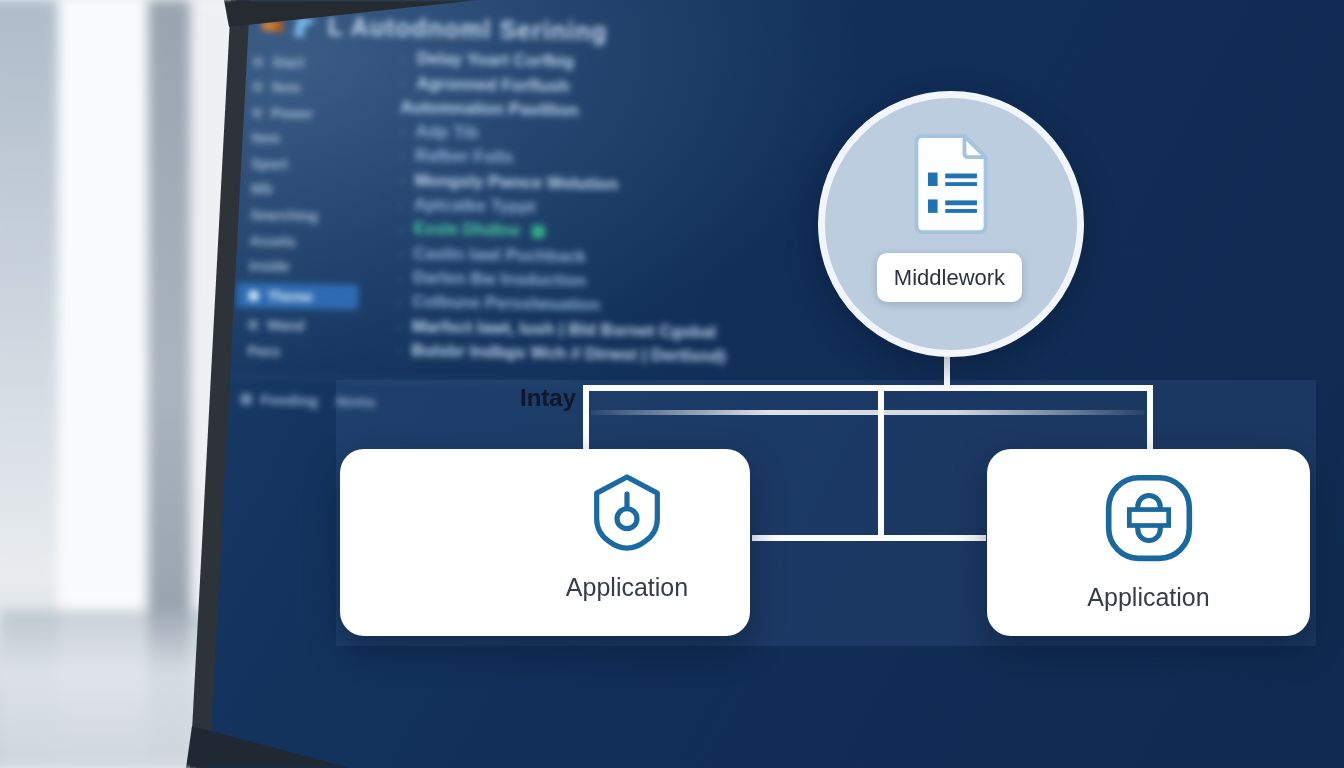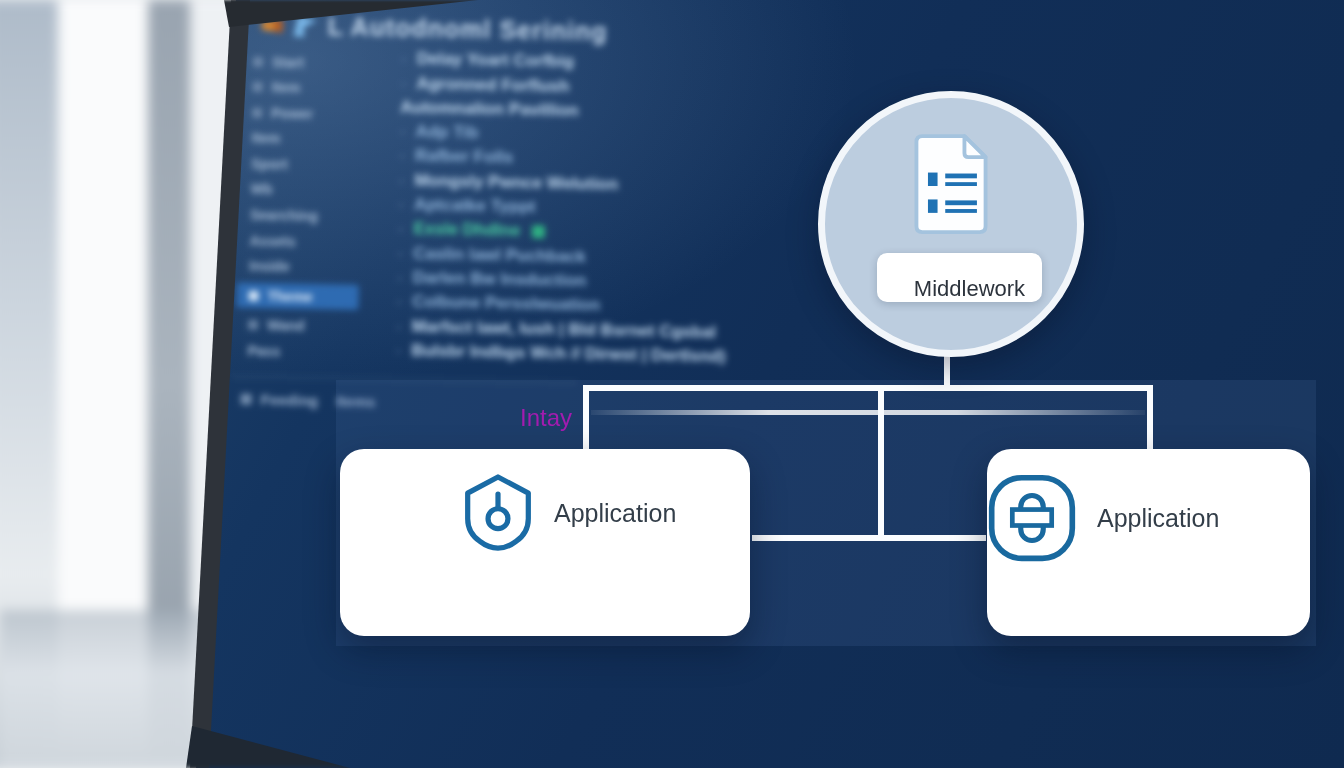--- a/index.html
+++ b/index.html
@@ -83,7 +83,7 @@
   .circle-node svg{position:absolute;left:50%;top:34px;transform:translateX(-50%);}
   .node-pill{position:absolute;left:877px;top:253px;width:145px;height:49px;border-radius:10px;
     background:#ffffff;box-shadow:0 2px 8px rgba(10,25,50,.2);
-    display:flex;align-items:flex-end;justify-content:center;padding-left:20px;}
+    display:flex;align-items:center;justify-content:center;}
   .node-pill span{font-size:22px;color:#2c333c;}
 
   .conn-label{position:absolute;left:520px;top:404px;font-size:24px;font-weight:400;color:#a21caf;}

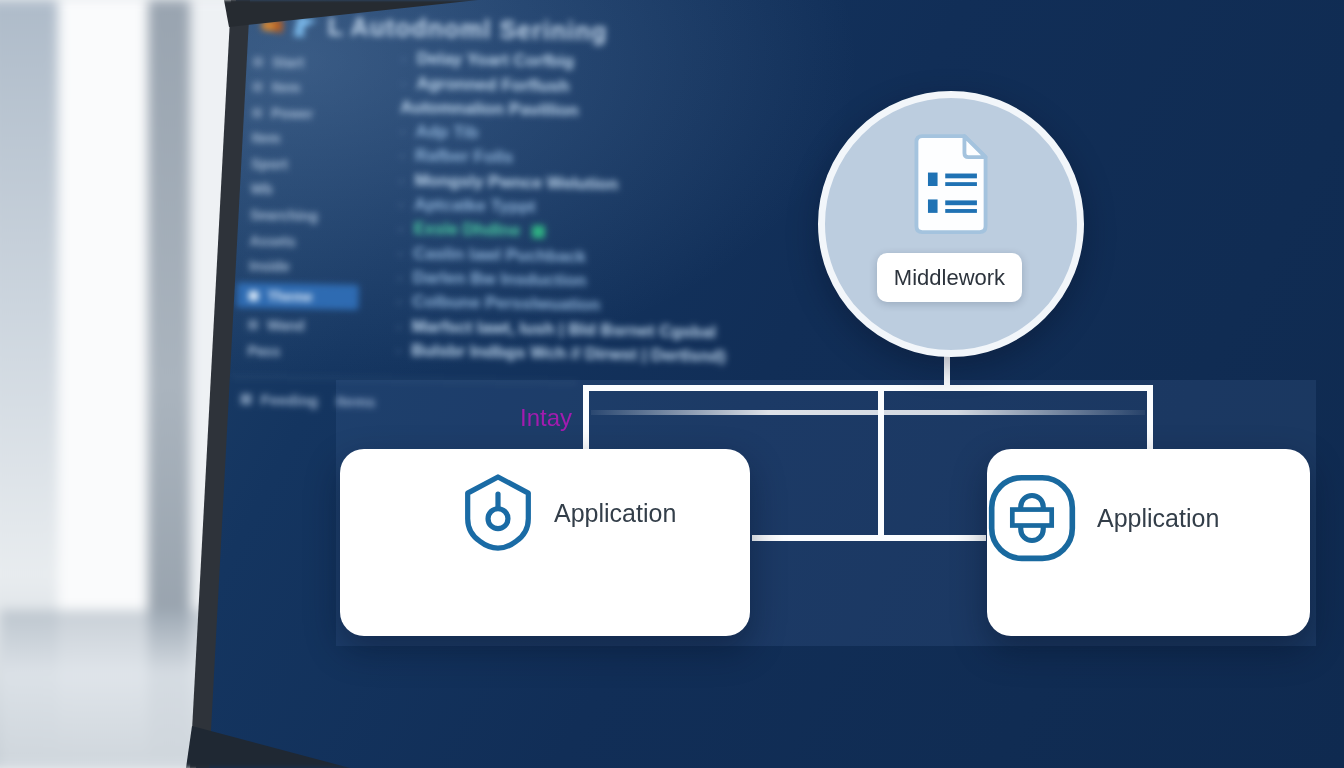--- a/index.html
+++ b/index.html
@@ -86,7 +86,7 @@
     display:flex;align-items:center;justify-content:center;}
   .node-pill span{font-size:22px;color:#2c333c;}
 
-  .conn-label{position:absolute;left:520px;top:404px;font-size:24px;font-weight:400;color:#a21caf;}
+  .conn-label{position:absolute;left:520px;top:384px;font-size:24px;font-weight:700;color:#0f172a;}
 
   .dbox{position:absolute;top:449px;height:187px;background:#ffffff;border-radius:24px;
     box-shadow:0 14px 34px rgba(5,15,35,.4);}

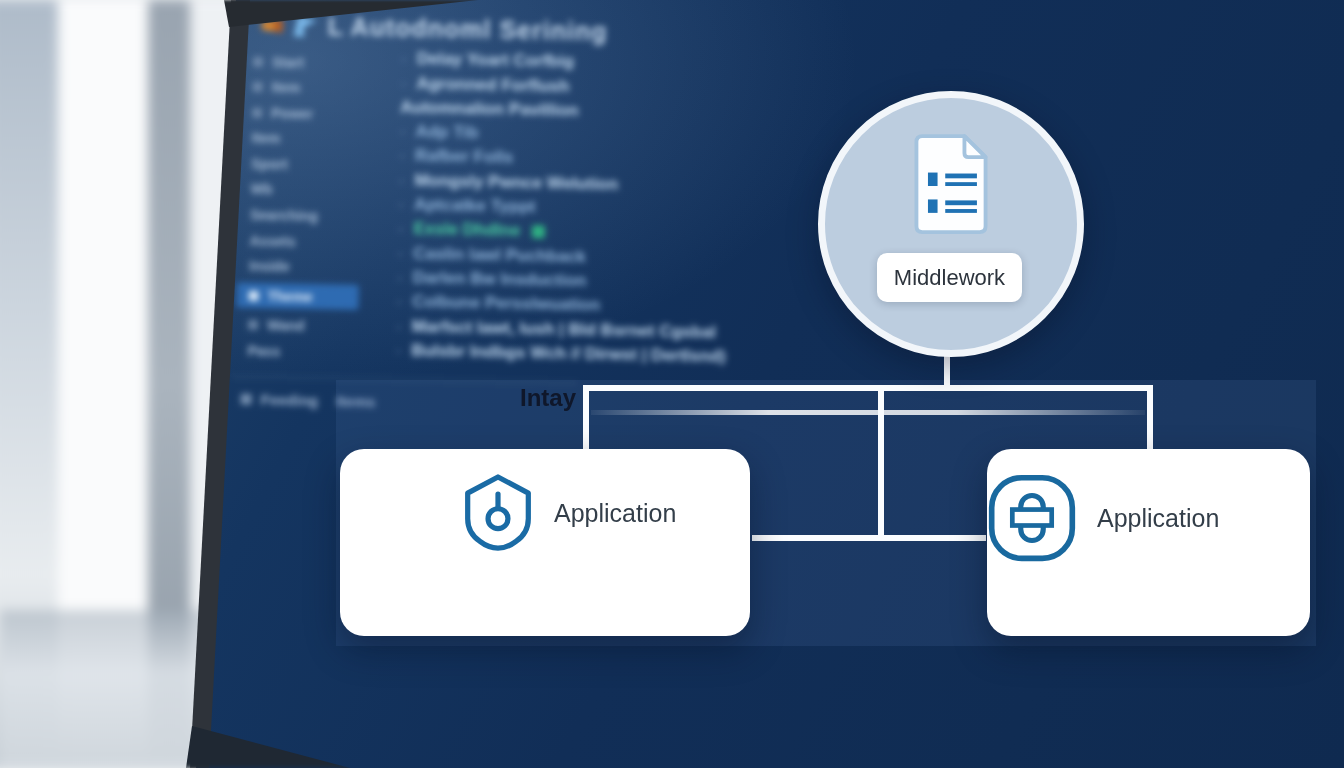--- a/index.html
+++ b/index.html
@@ -92,7 +92,7 @@
     box-shadow:0 14px 34px rgba(5,15,35,.4);}
   .dbox-left{left:340px;width:410px;}
   .dbox-right{left:987px;width:323px;}
-  .dbox-inner{position:absolute;top:24px;display:flex;flex-direction:row;align-items:center;gap:20px;}
+  .dbox-inner{position:absolute;top:24px;display:flex;flex-direction:column;align-items:center;gap:20px;}
   .dbox-left .dbox-inner{left:122px;width:330px;}
   .dbox-right .dbox-inner{left:0;width:100%;}
   .dbox-label{font-size:25px;color:#333e49;}

